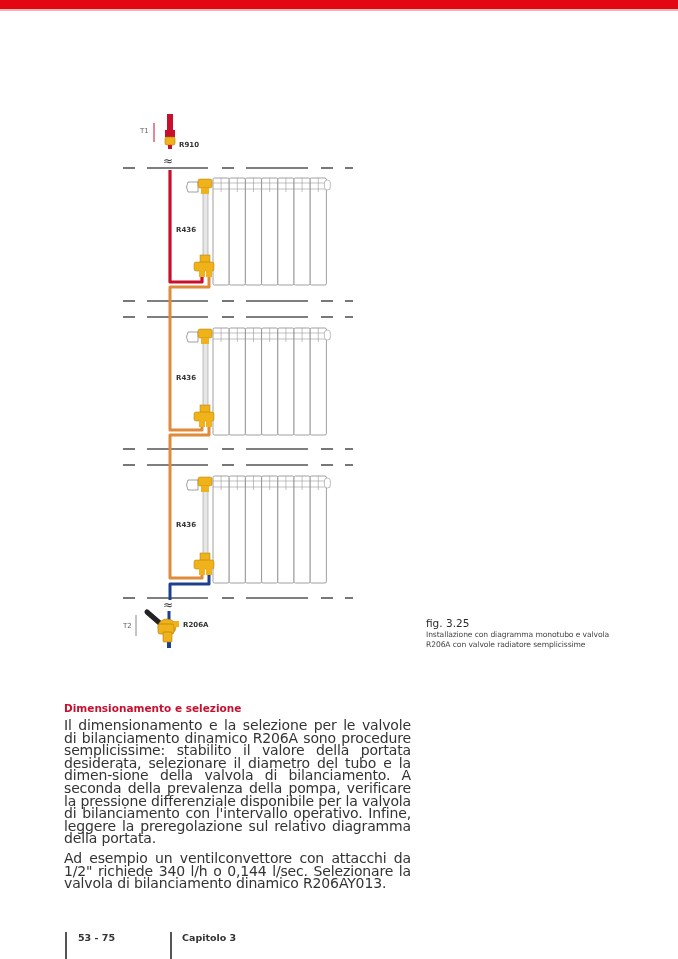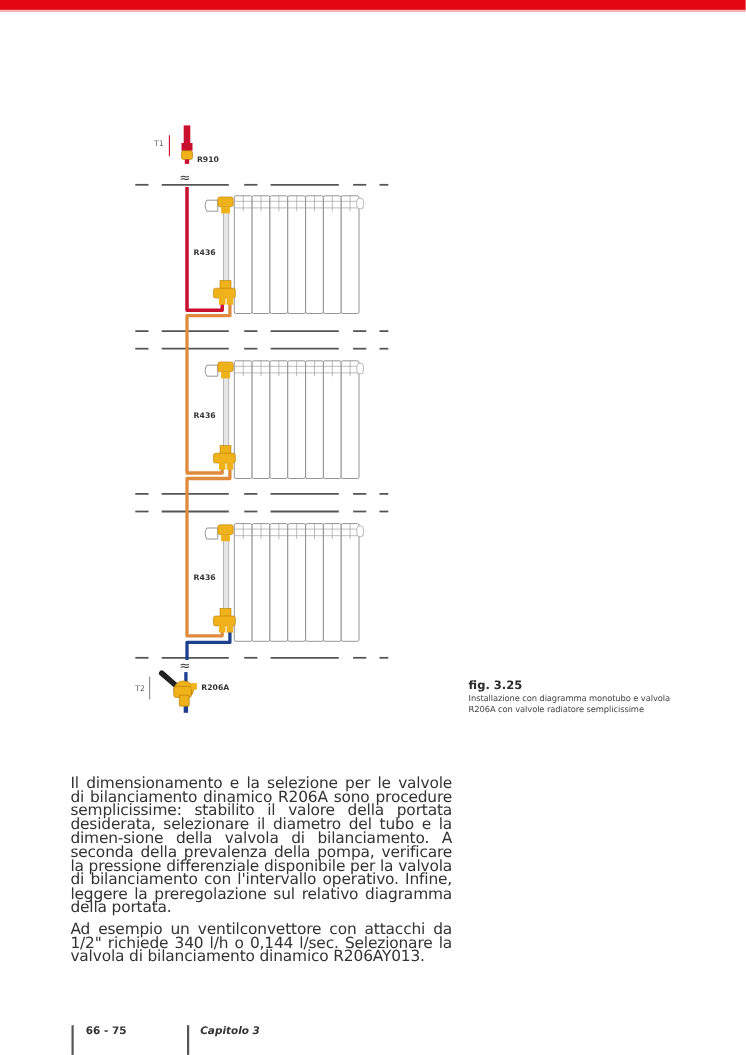--- a/index.html
+++ b/index.html
@@ -11,7 +11,7 @@
   .diag-label { font-family:"DejaVu Sans", sans-serif; font-size:7px; font-weight:bold; fill:#333; }
   .diag-label-light { font-family:"DejaVu Sans", sans-serif; font-size:7px; fill:#666; }
   .fig-caption { position:absolute; left:426px; top:617px; width:220px; }
-  .fig-number { font-size:10.5px; font-weight:bold; color:#2b2b2b; margin:0; line-height:13px; }
+  .fig-number { font-size:10.5px; font-weight:normal; color:#2b2b2b; margin:0; line-height:13px; }
   .fig-text { font-size:7.6px; color:#444; margin:0; line-height:9.6px; letter-spacing:-0.1px; }
   .section { position:absolute; left:64px; top:702px; width:347px; }
   .section-title { color:#c8102e; font-size:10.5px; font-weight:bold; margin:0 0 4px 0; line-height:13px; }

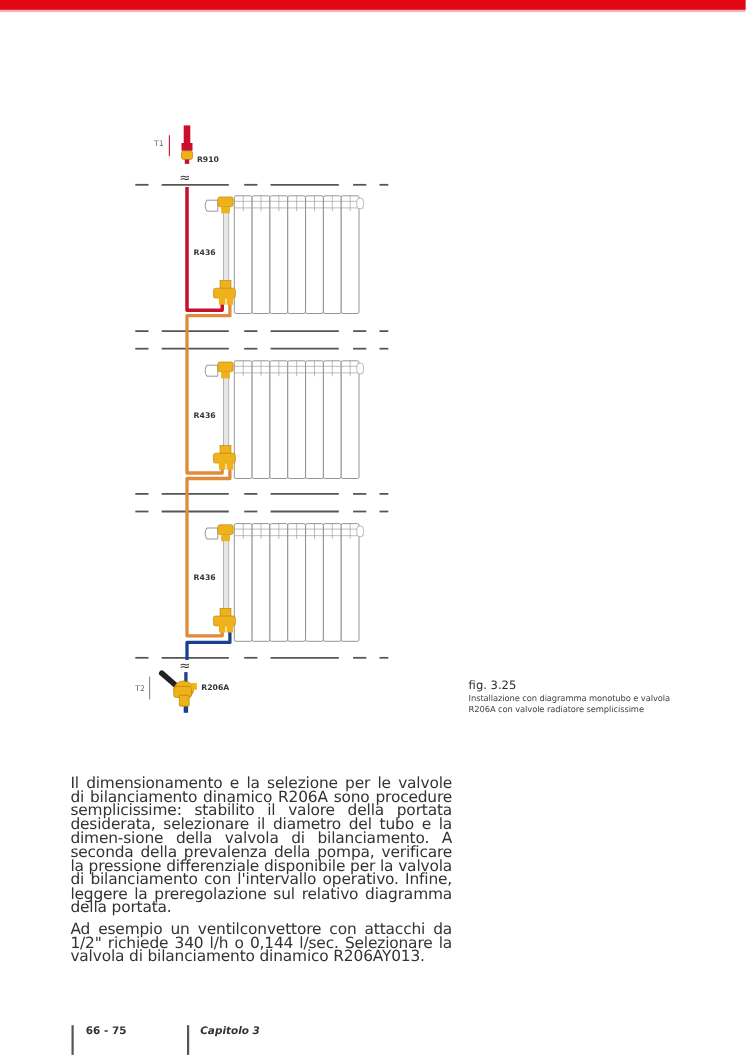--- a/index.html
+++ b/index.html
@@ -206,6 +206,7 @@
 </div>
 
 <div class="section">
+  <h2 class="section-title">Dimensionamento e selezione</h2>
   <p class="para">Il dimensionamento e la selezione per le valvole di bilanciamento dinamico R206A sono procedure semplicissime: stabilito il valore della portata desiderata, selezionare il diametro del tubo e la dimen-sione della valvola di bilanciamento. A seconda della prevalenza della pompa, verificare la pressione differenziale disponibile per la valvola di bilanciamento con l'intervallo operativo. Infine, leggere la preregolazione sul relativo diagramma della portata.</p>
   <p class="para">Ad esempio un ventilconvettore con attacchi da 1/2" richiede 340 l/h o 0,144 l/sec. Selezionare la valvola di bilanciamento dinamico R206AY013.</p>
 </div>

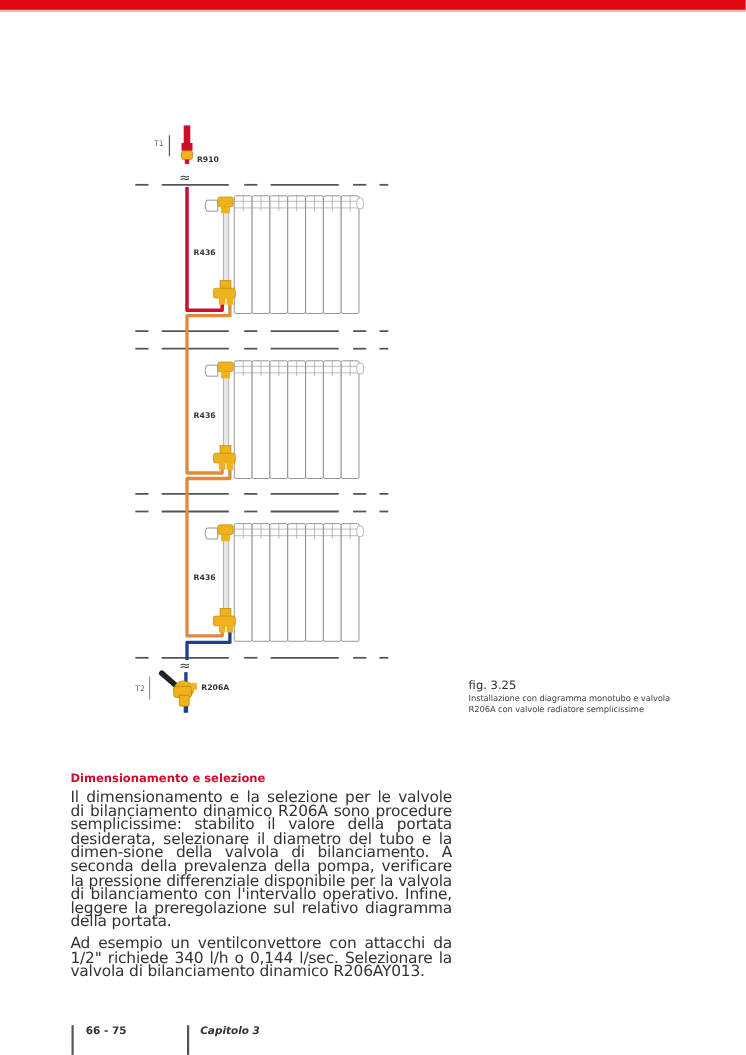--- a/index.html
+++ b/index.html
@@ -212,7 +212,7 @@
 </div>
 
 <div class="footer-rule" style="left:65px; top:932px; height:27px;"></div>
-<div class="footer-page">66 - 75</div>
+<div class="footer-page">53 - 75</div>
 <div class="footer-rule" style="left:170px; top:932px; height:27px;"></div>
 <div class="footer-chapter">Capitolo 3</div>
 

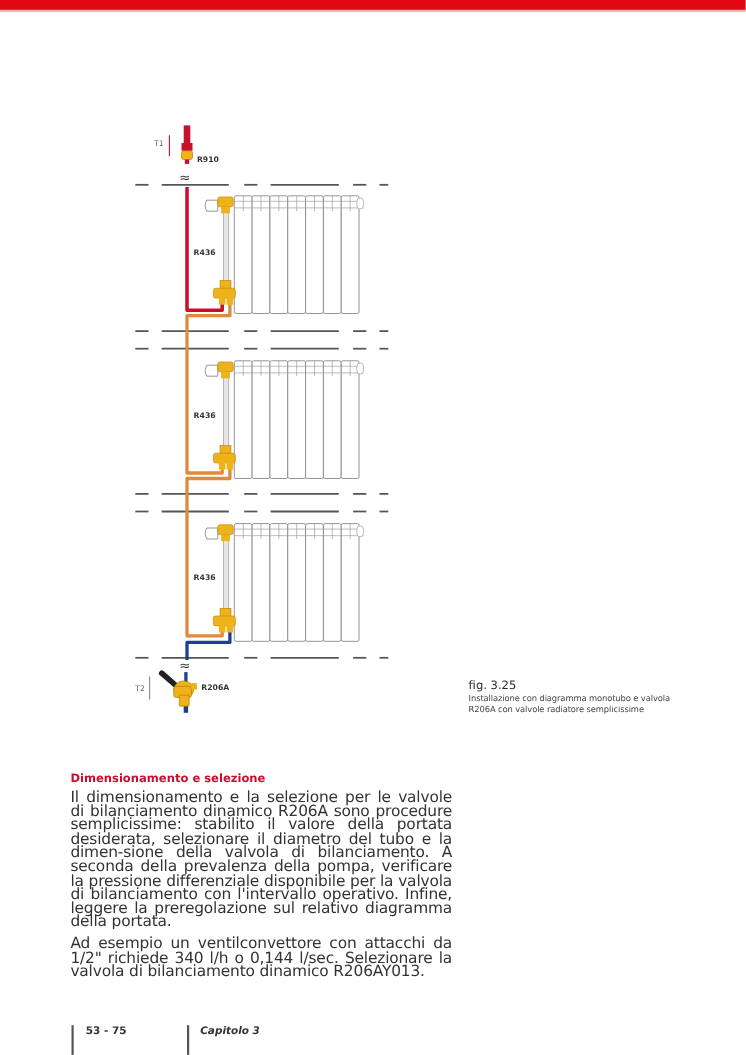--- a/index.html
+++ b/index.html
@@ -18,7 +18,7 @@
   .para { font-size:14px; line-height:12.6px; color:#333; margin:4px 0 7px 0; text-align:justify; letter-spacing:-0.15px; }
   .footer-rule { position:absolute; width:1.5px; background:#555; }
   .footer-page { position:absolute; left:78px; top:932px; font-size:9.5px; font-weight:bold; color:#333; }
-  .footer-chapter { position:absolute; left:182px; top:932px; font-size:9.5px; font-weight:bold; color:#333;font-style:italic; }
+  .footer-chapter { position:absolute; left:182px; top:932px; font-size:9.5px; font-weight:bold; color:#333; }
 </style>
 </head>
 <body>

